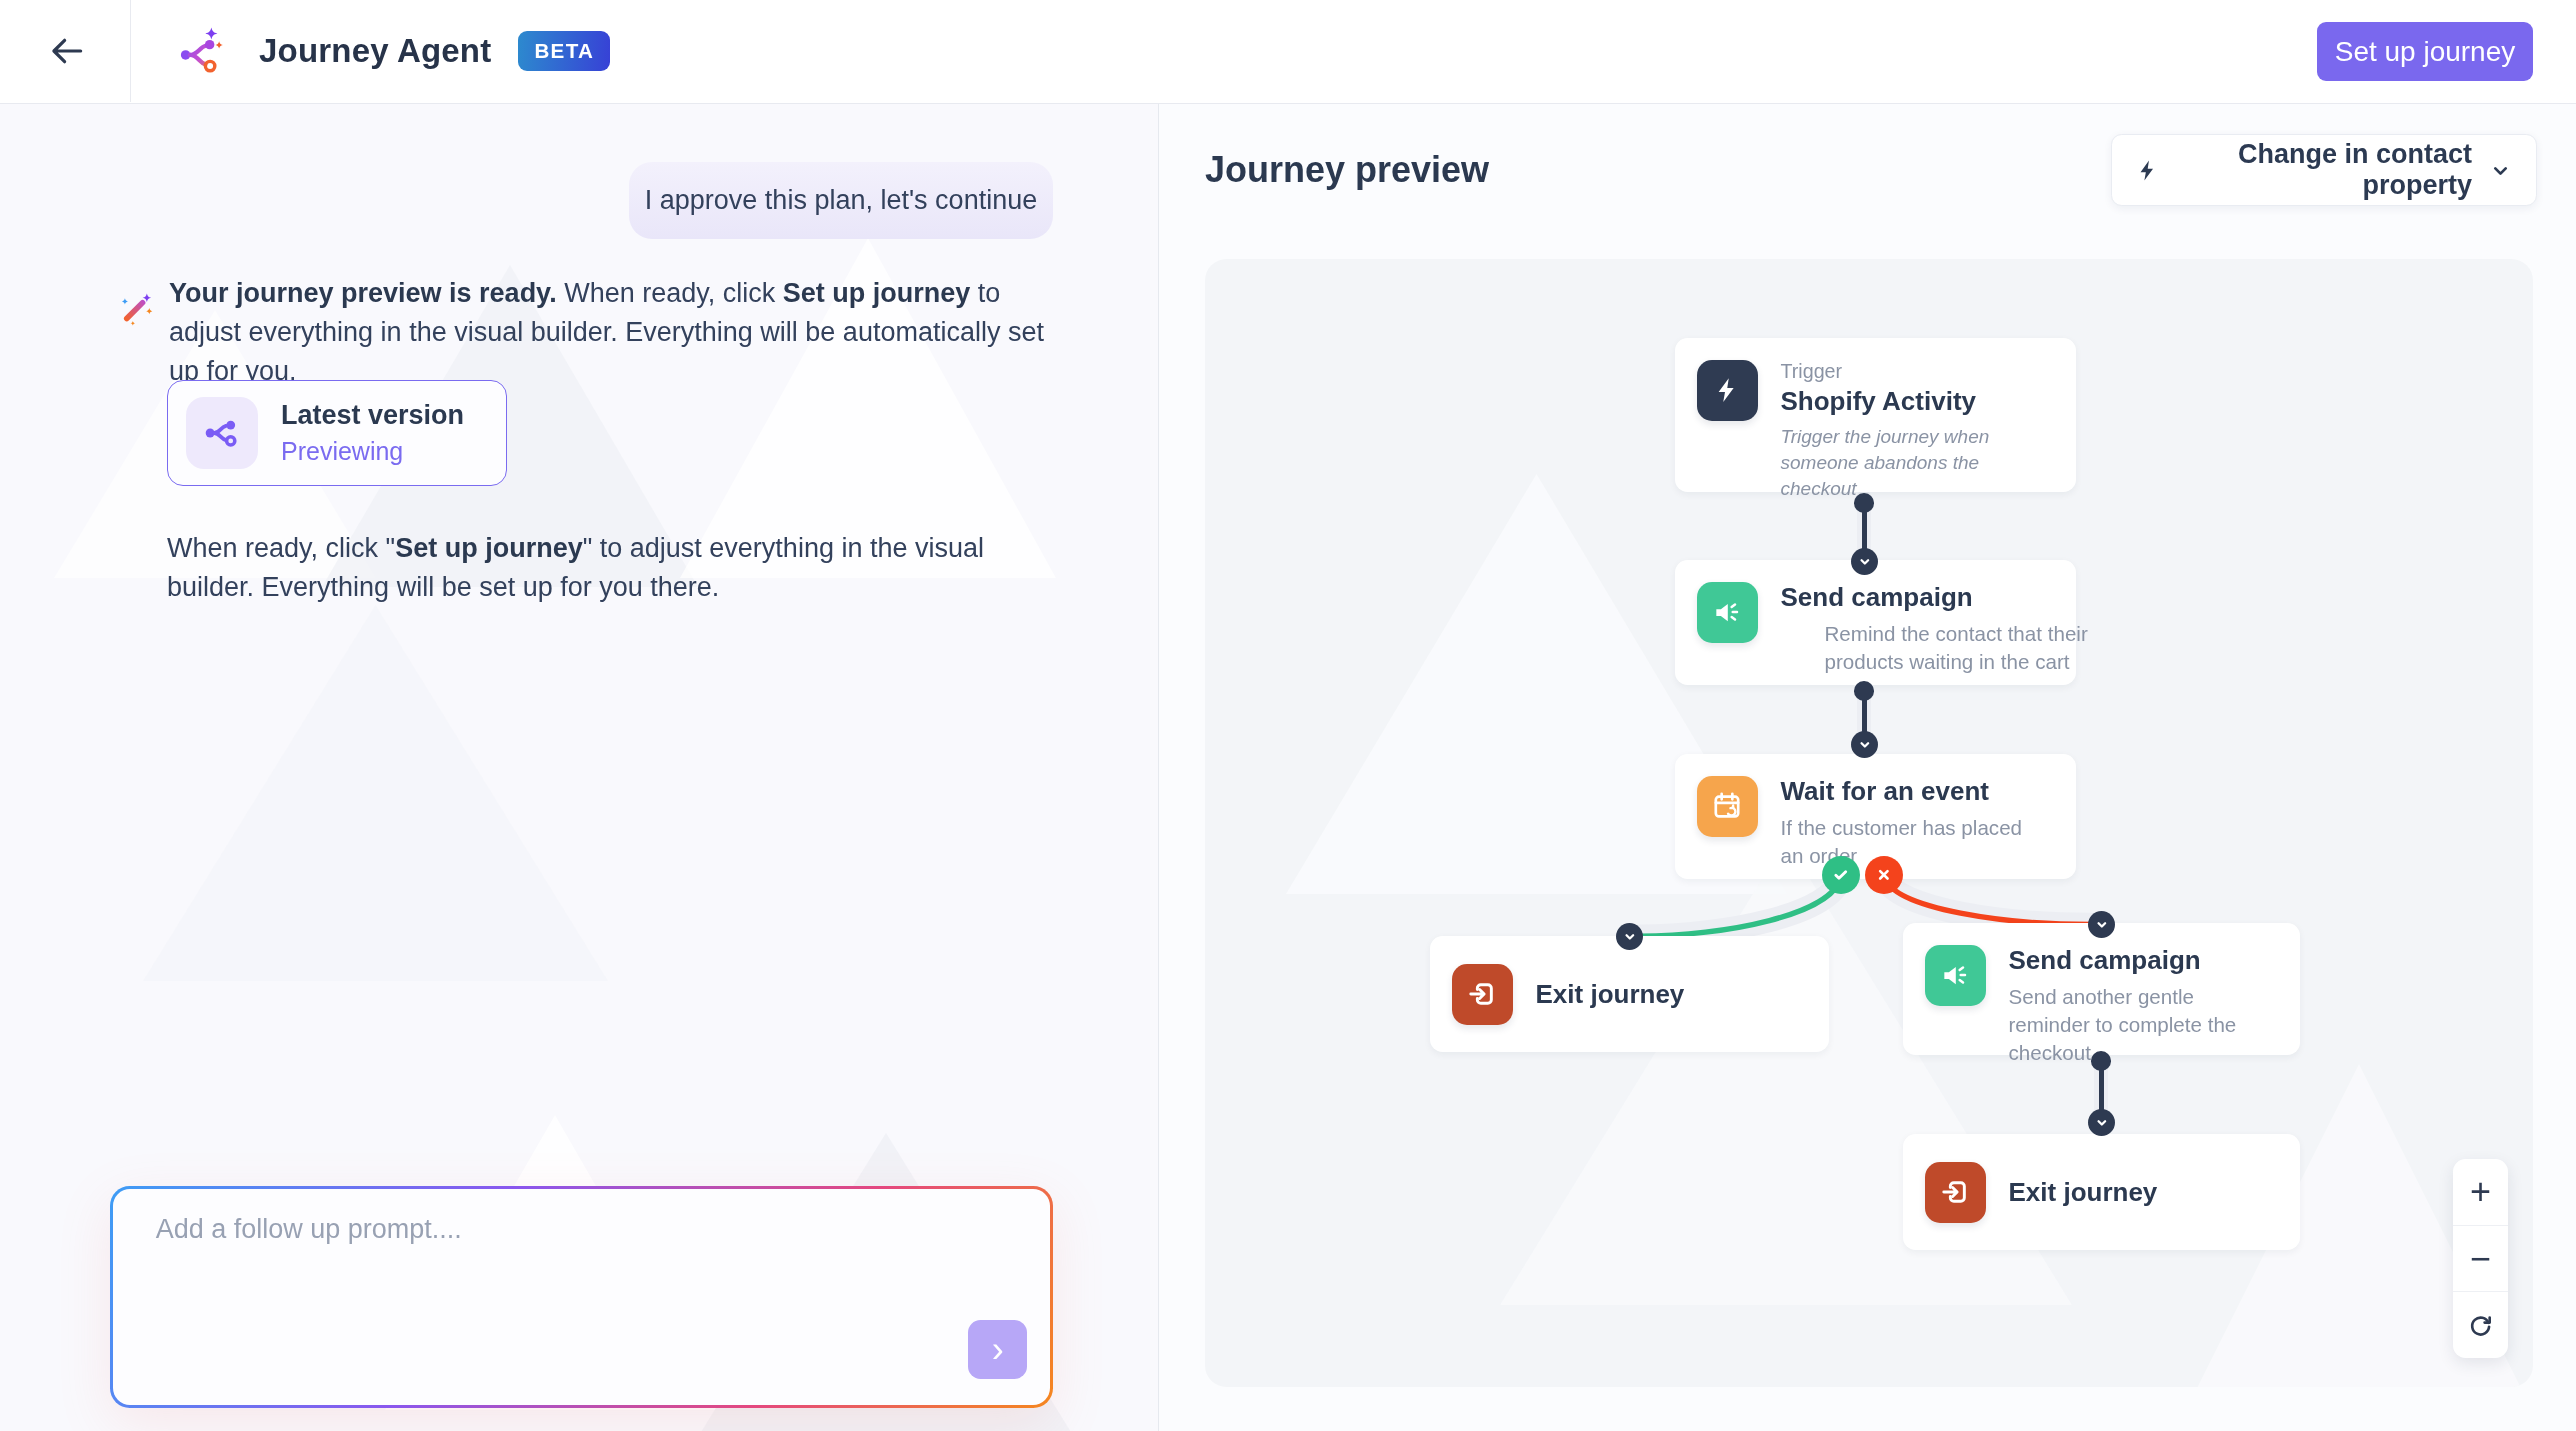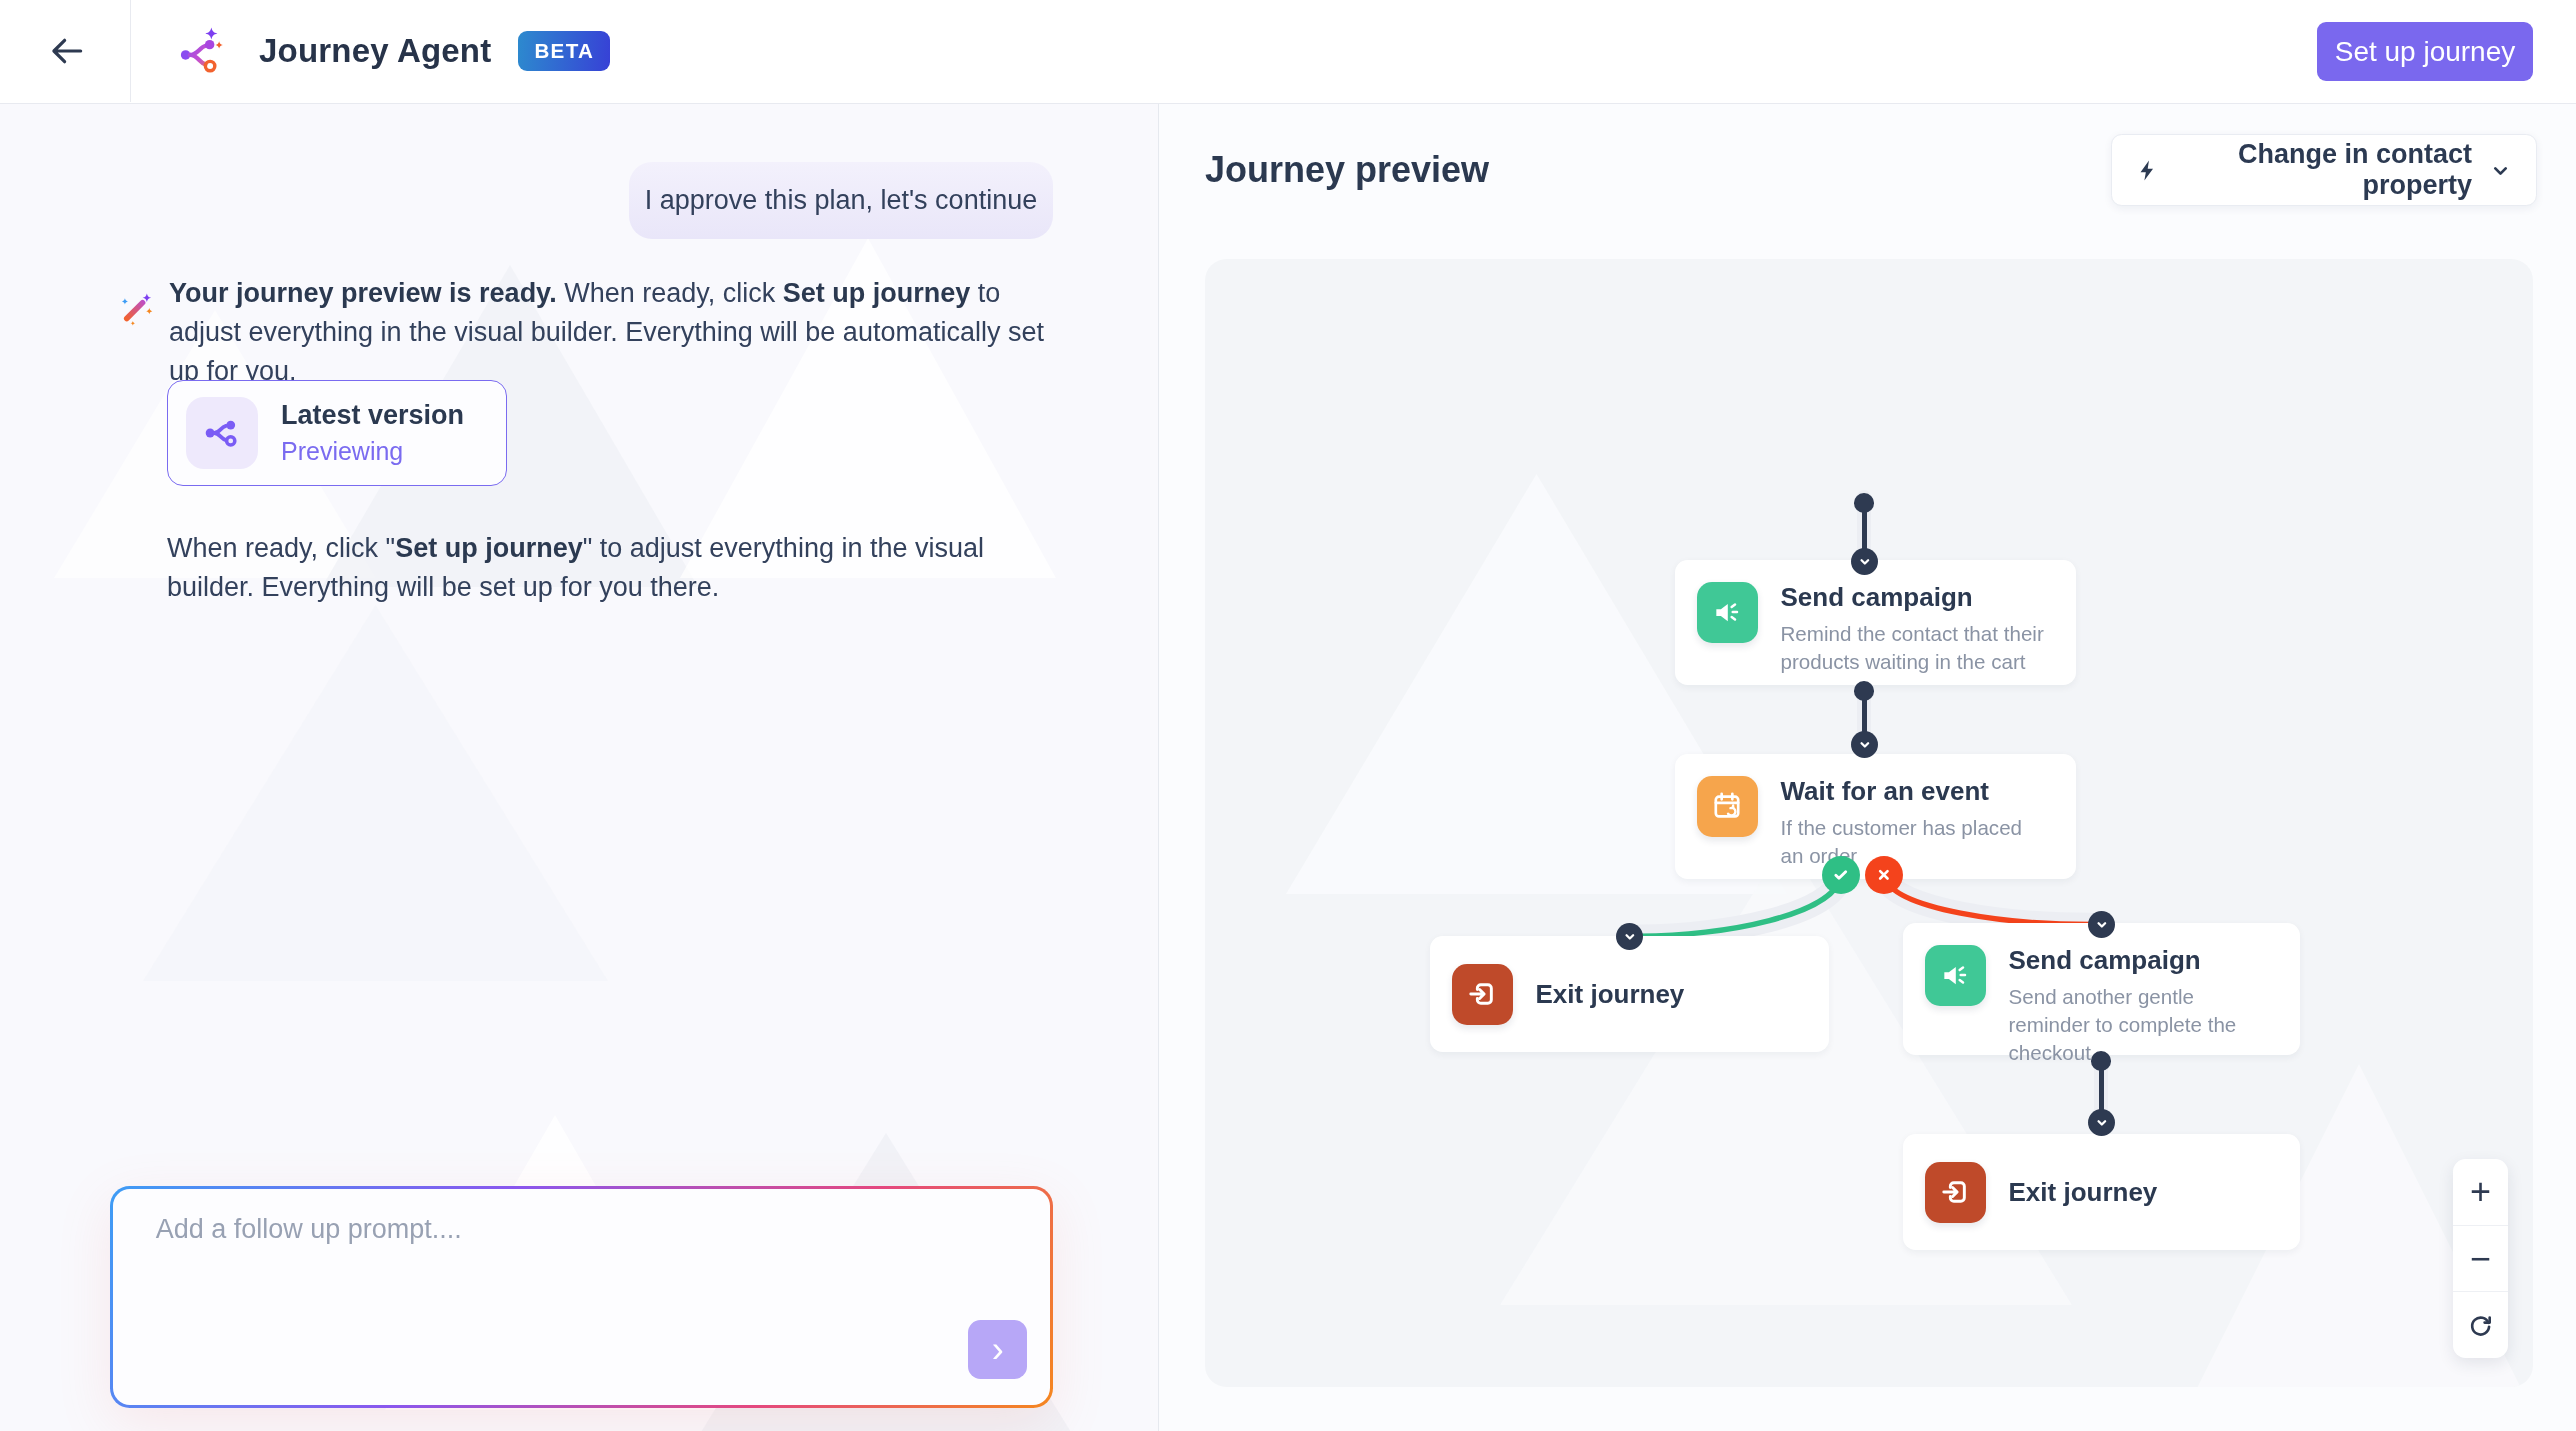--- a/index.html
+++ b/index.html
@@ -264,6 +264,18 @@
       <path d="M 759 690 C 770 728, 900 744, 990 744" stroke="#f4431c" stroke-width="6" fill="none" stroke-linecap="round"></path>
     </svg>
 
+    <div class="node-card" style="left:470px; top:79px; width:401px; height:154px;">
+      <div class="node-icon tile-navy">
+        <svg width="30" height="30" viewBox="0 0 24 24">
+            <path d="M13.4 2.5 L5.3 13.6 h5.1 l-1.4 8 L17.3 10.4 h-5.1 l1.2-7.9 Z" fill="#ffffff"></path>
+          </svg>
+      </div>
+      <div>
+        <div class="node-kind">Trigger</div>
+        <div class="node-title">Shopify Activity</div>
+        <div class="node-desc italic" style="width:268px;">Trigger the journey when someone abandons the checkout</div>
+      </div>
+    </div>
 
     <div class="vtrack" style="left:652px; top:231px; height:84px;"></div>
     <div class="vline" style="left:657px; top:236px; height:66px;"></div>

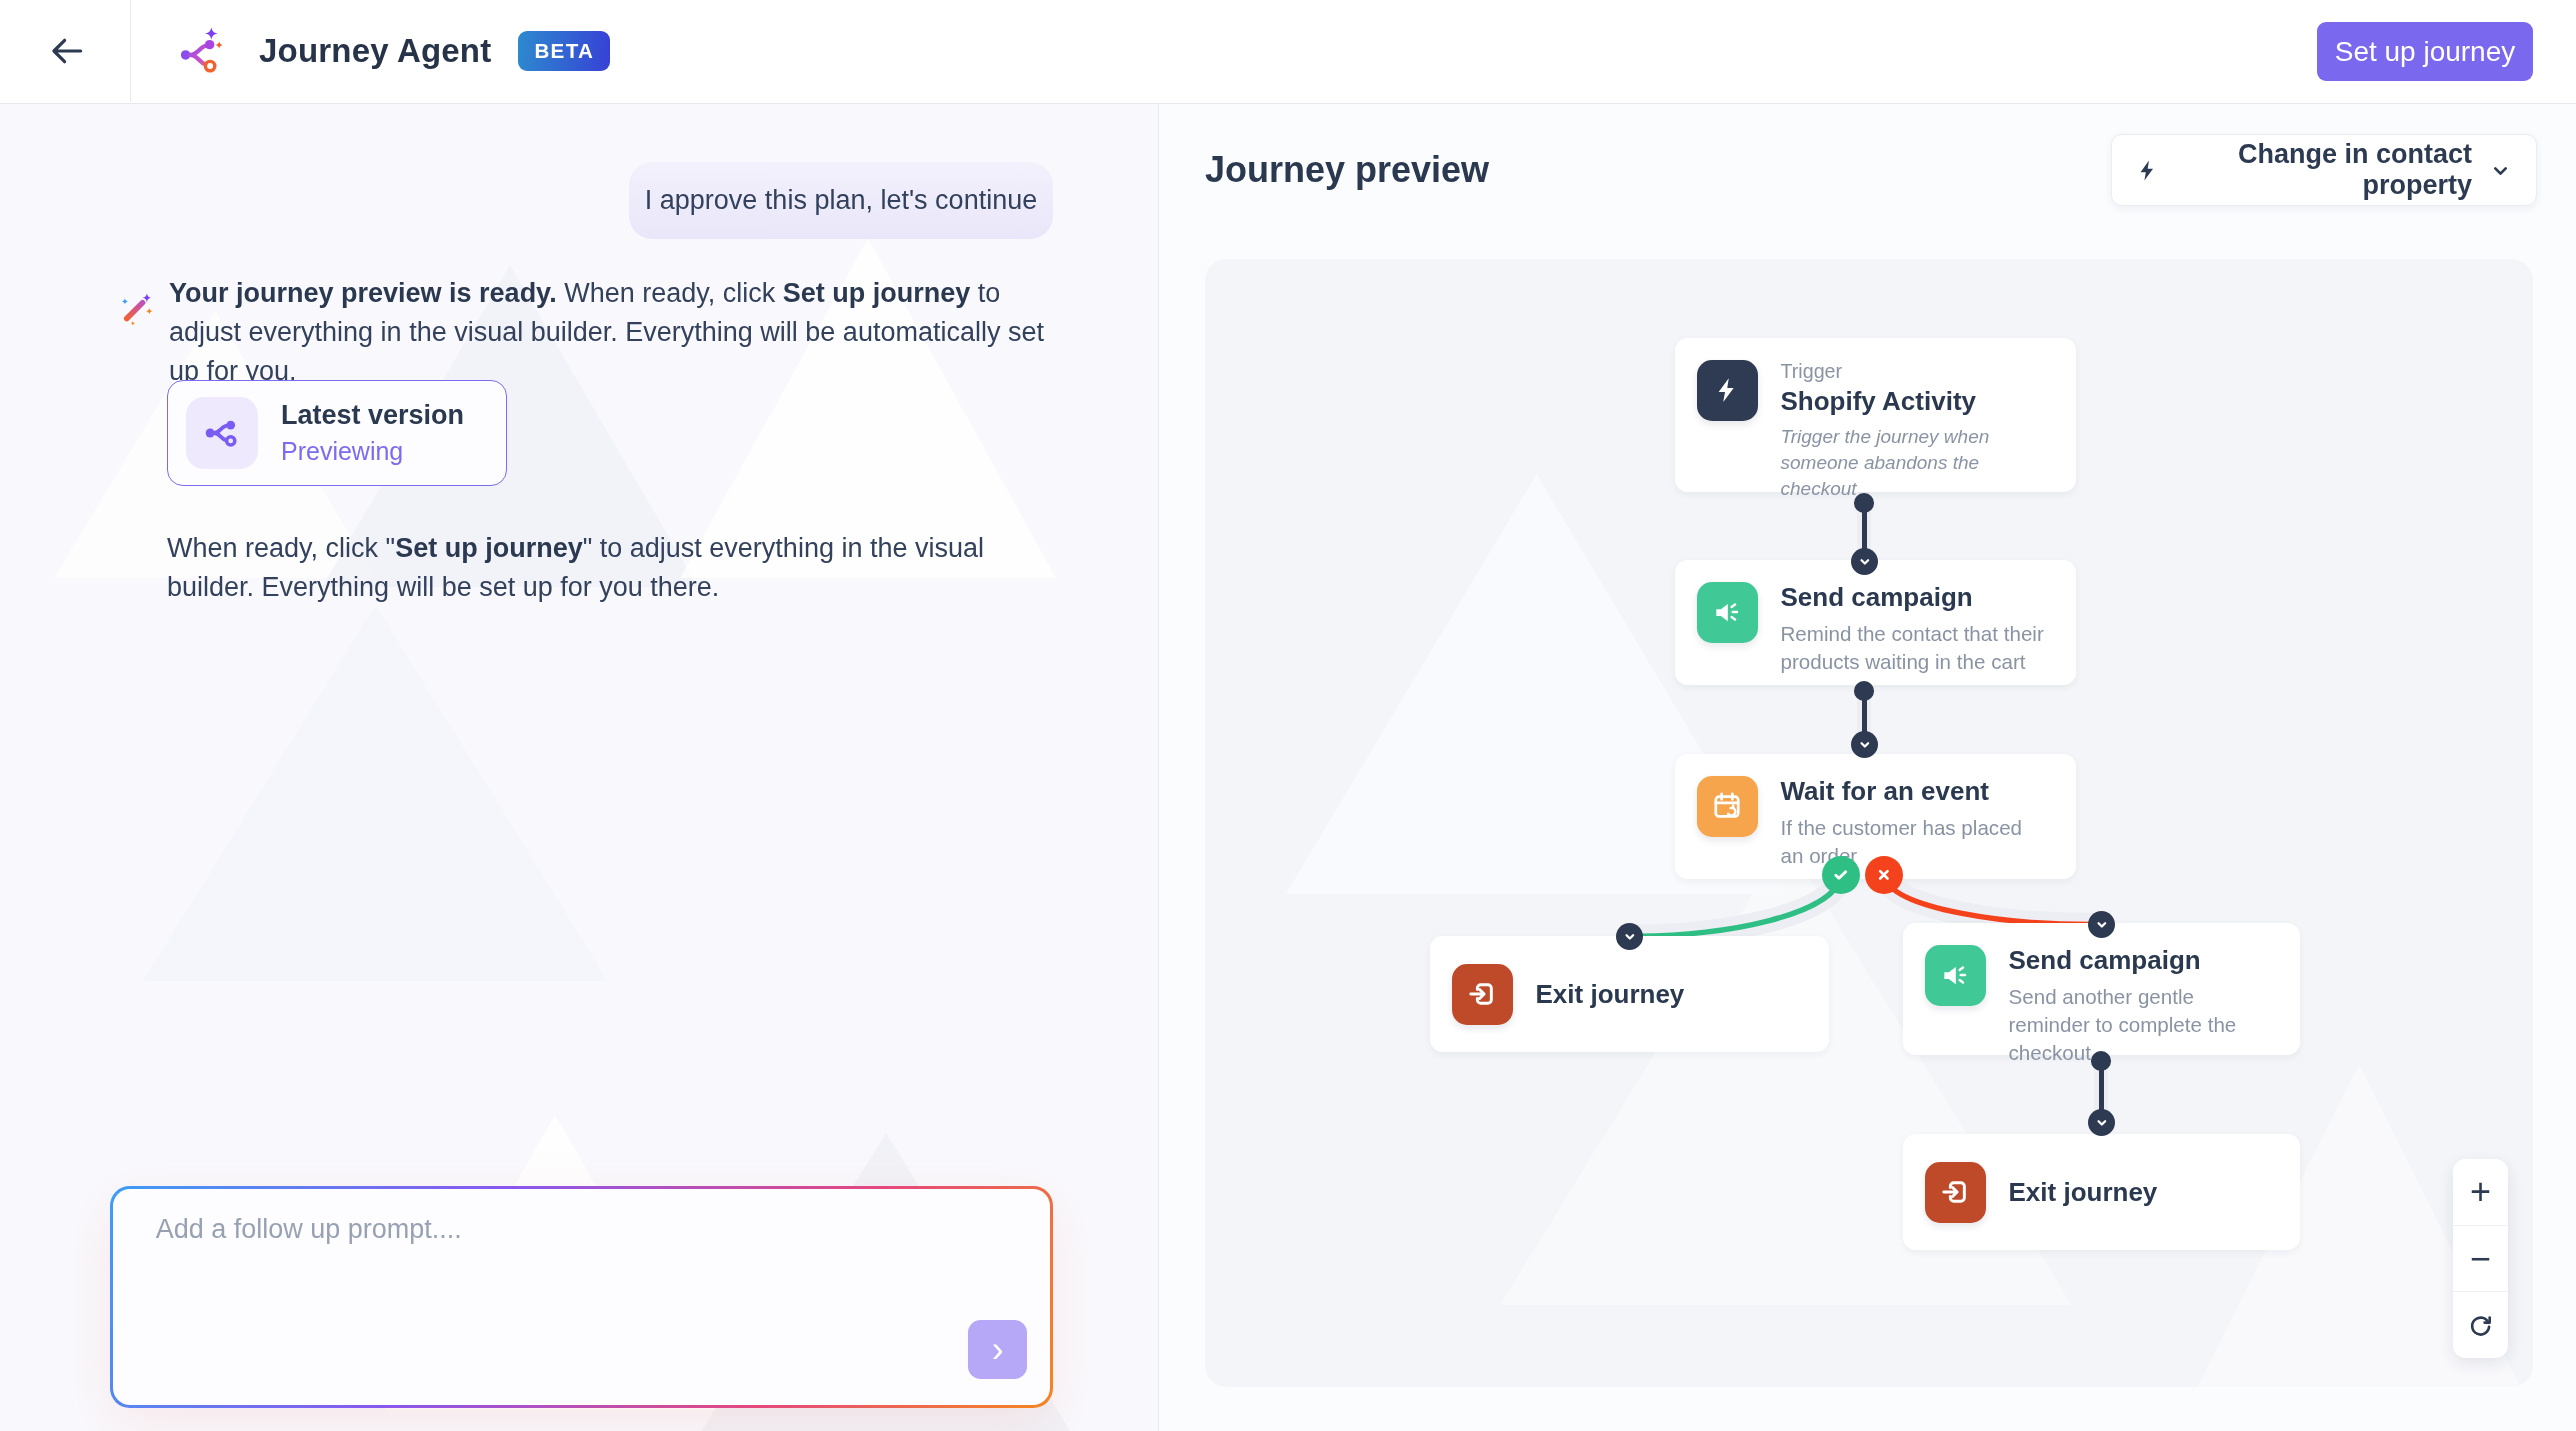--- a/index.html
+++ b/index.html
@@ -295,7 +295,7 @@
       </div>
       <div>
         <div class="node-title">Send campaign</div>
-        <div class="node-desc" style="width:277px;">Remind the contact that their products waiting in the cart</div>
+        <div class="node-desc" style="width:277px;margin-left:44px;">Remind the contact that their products waiting in the cart</div>
       </div>
     </div>
 

